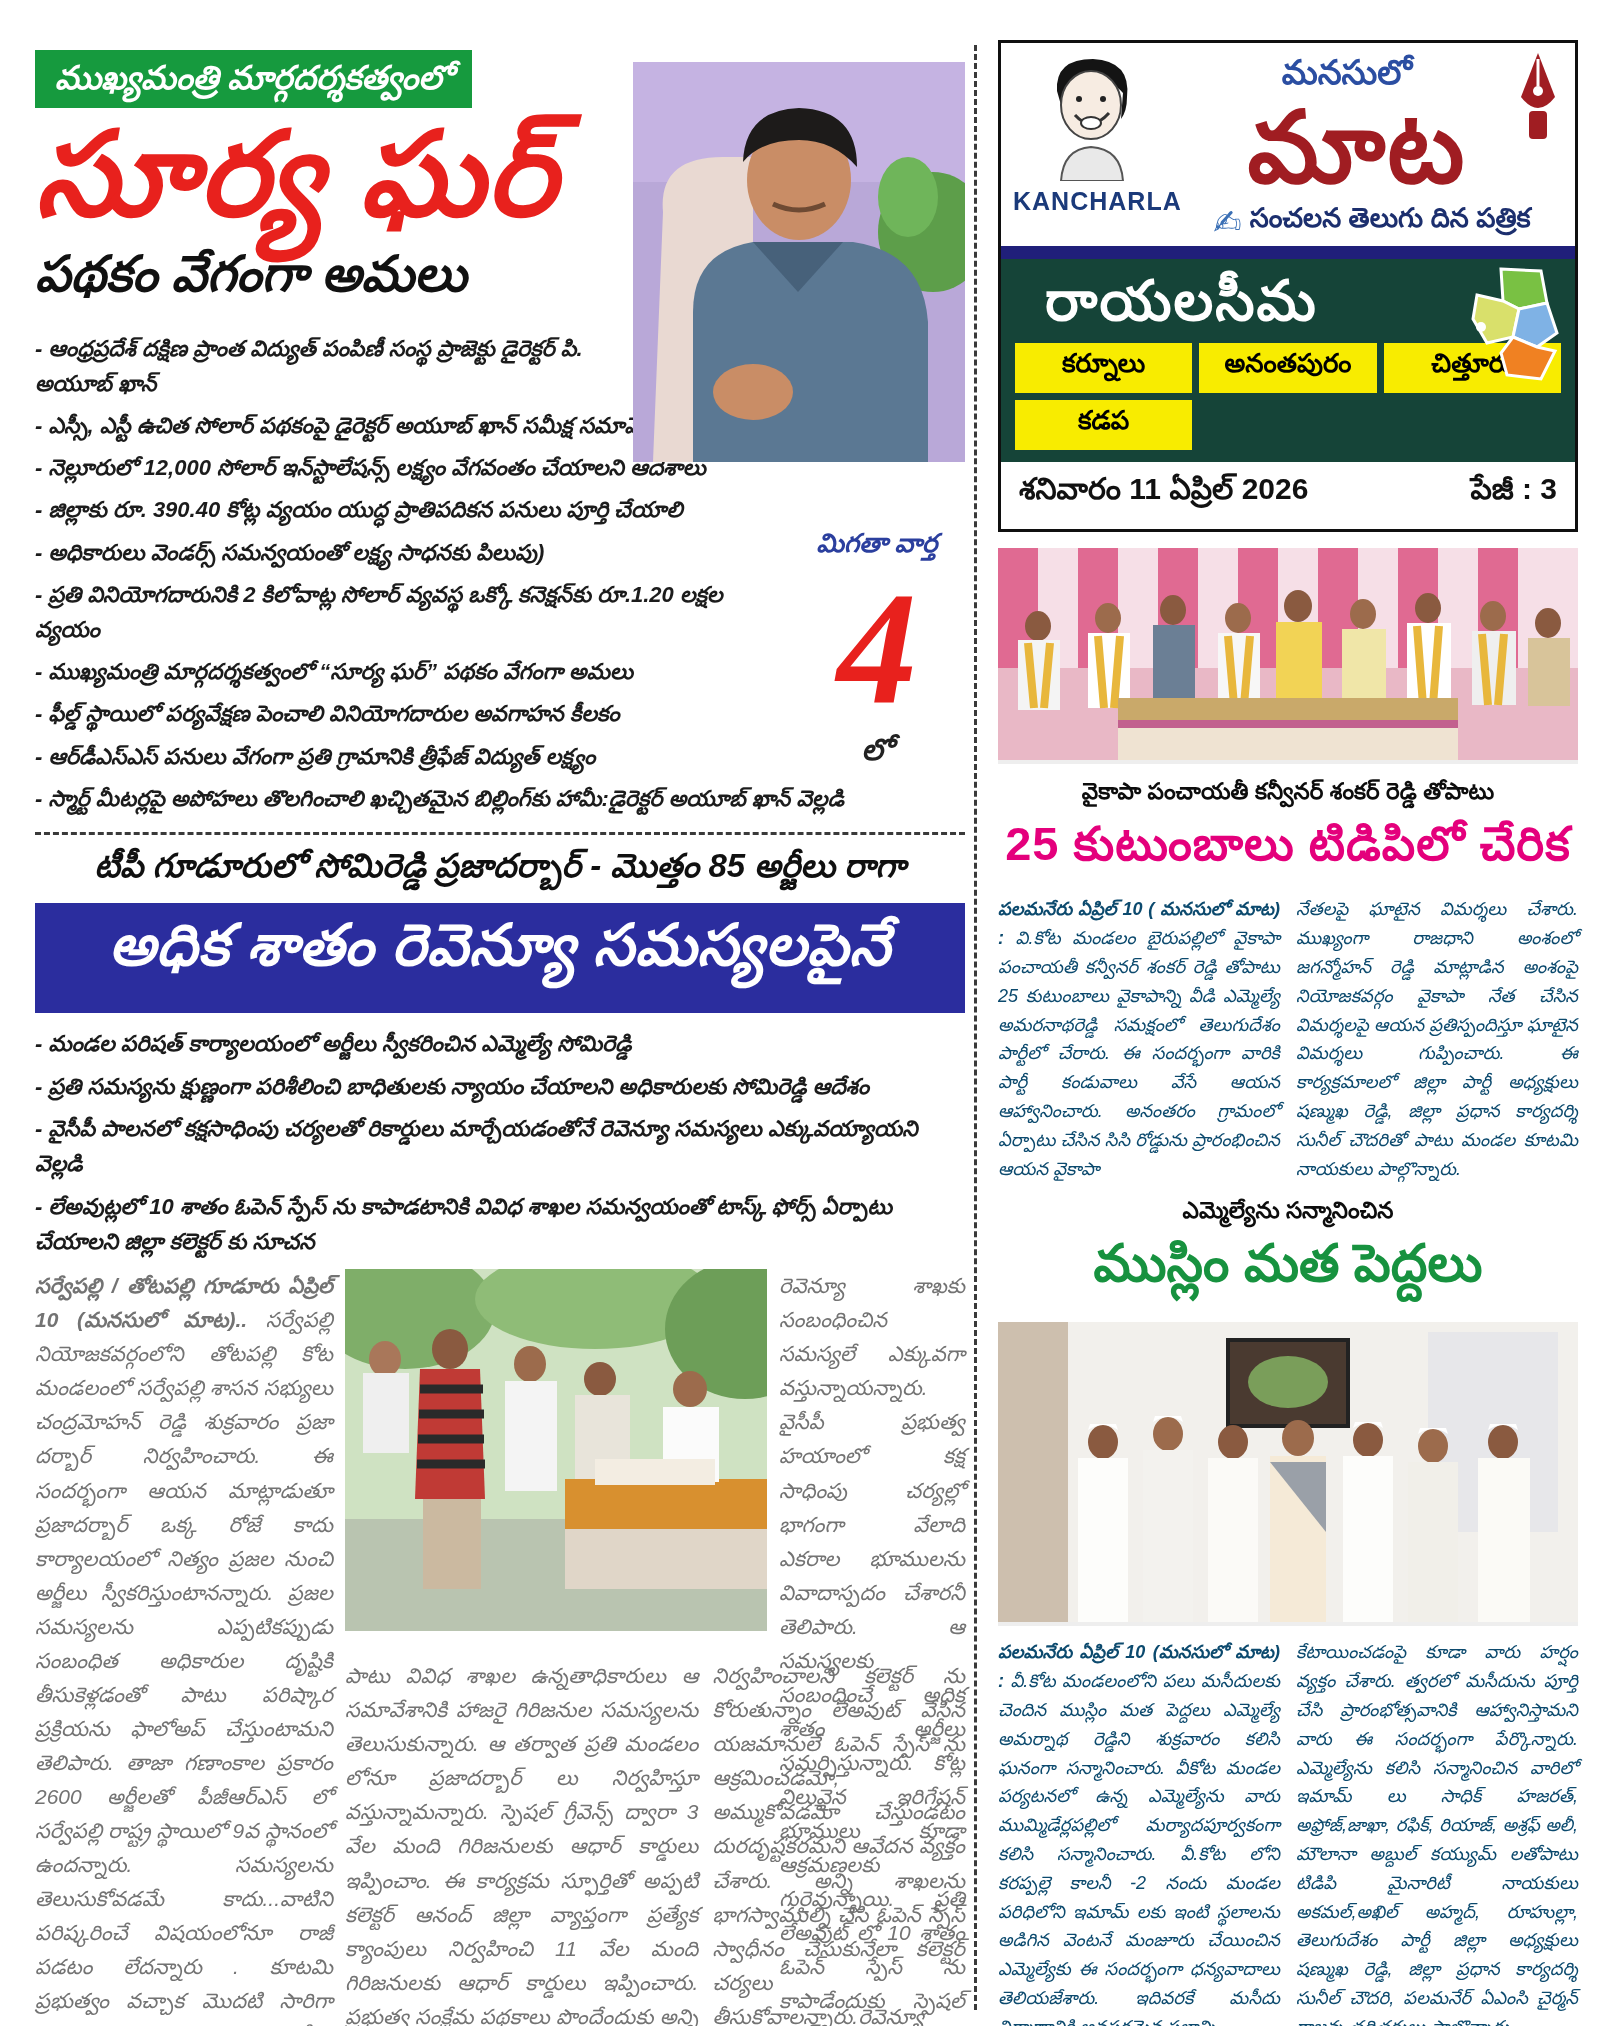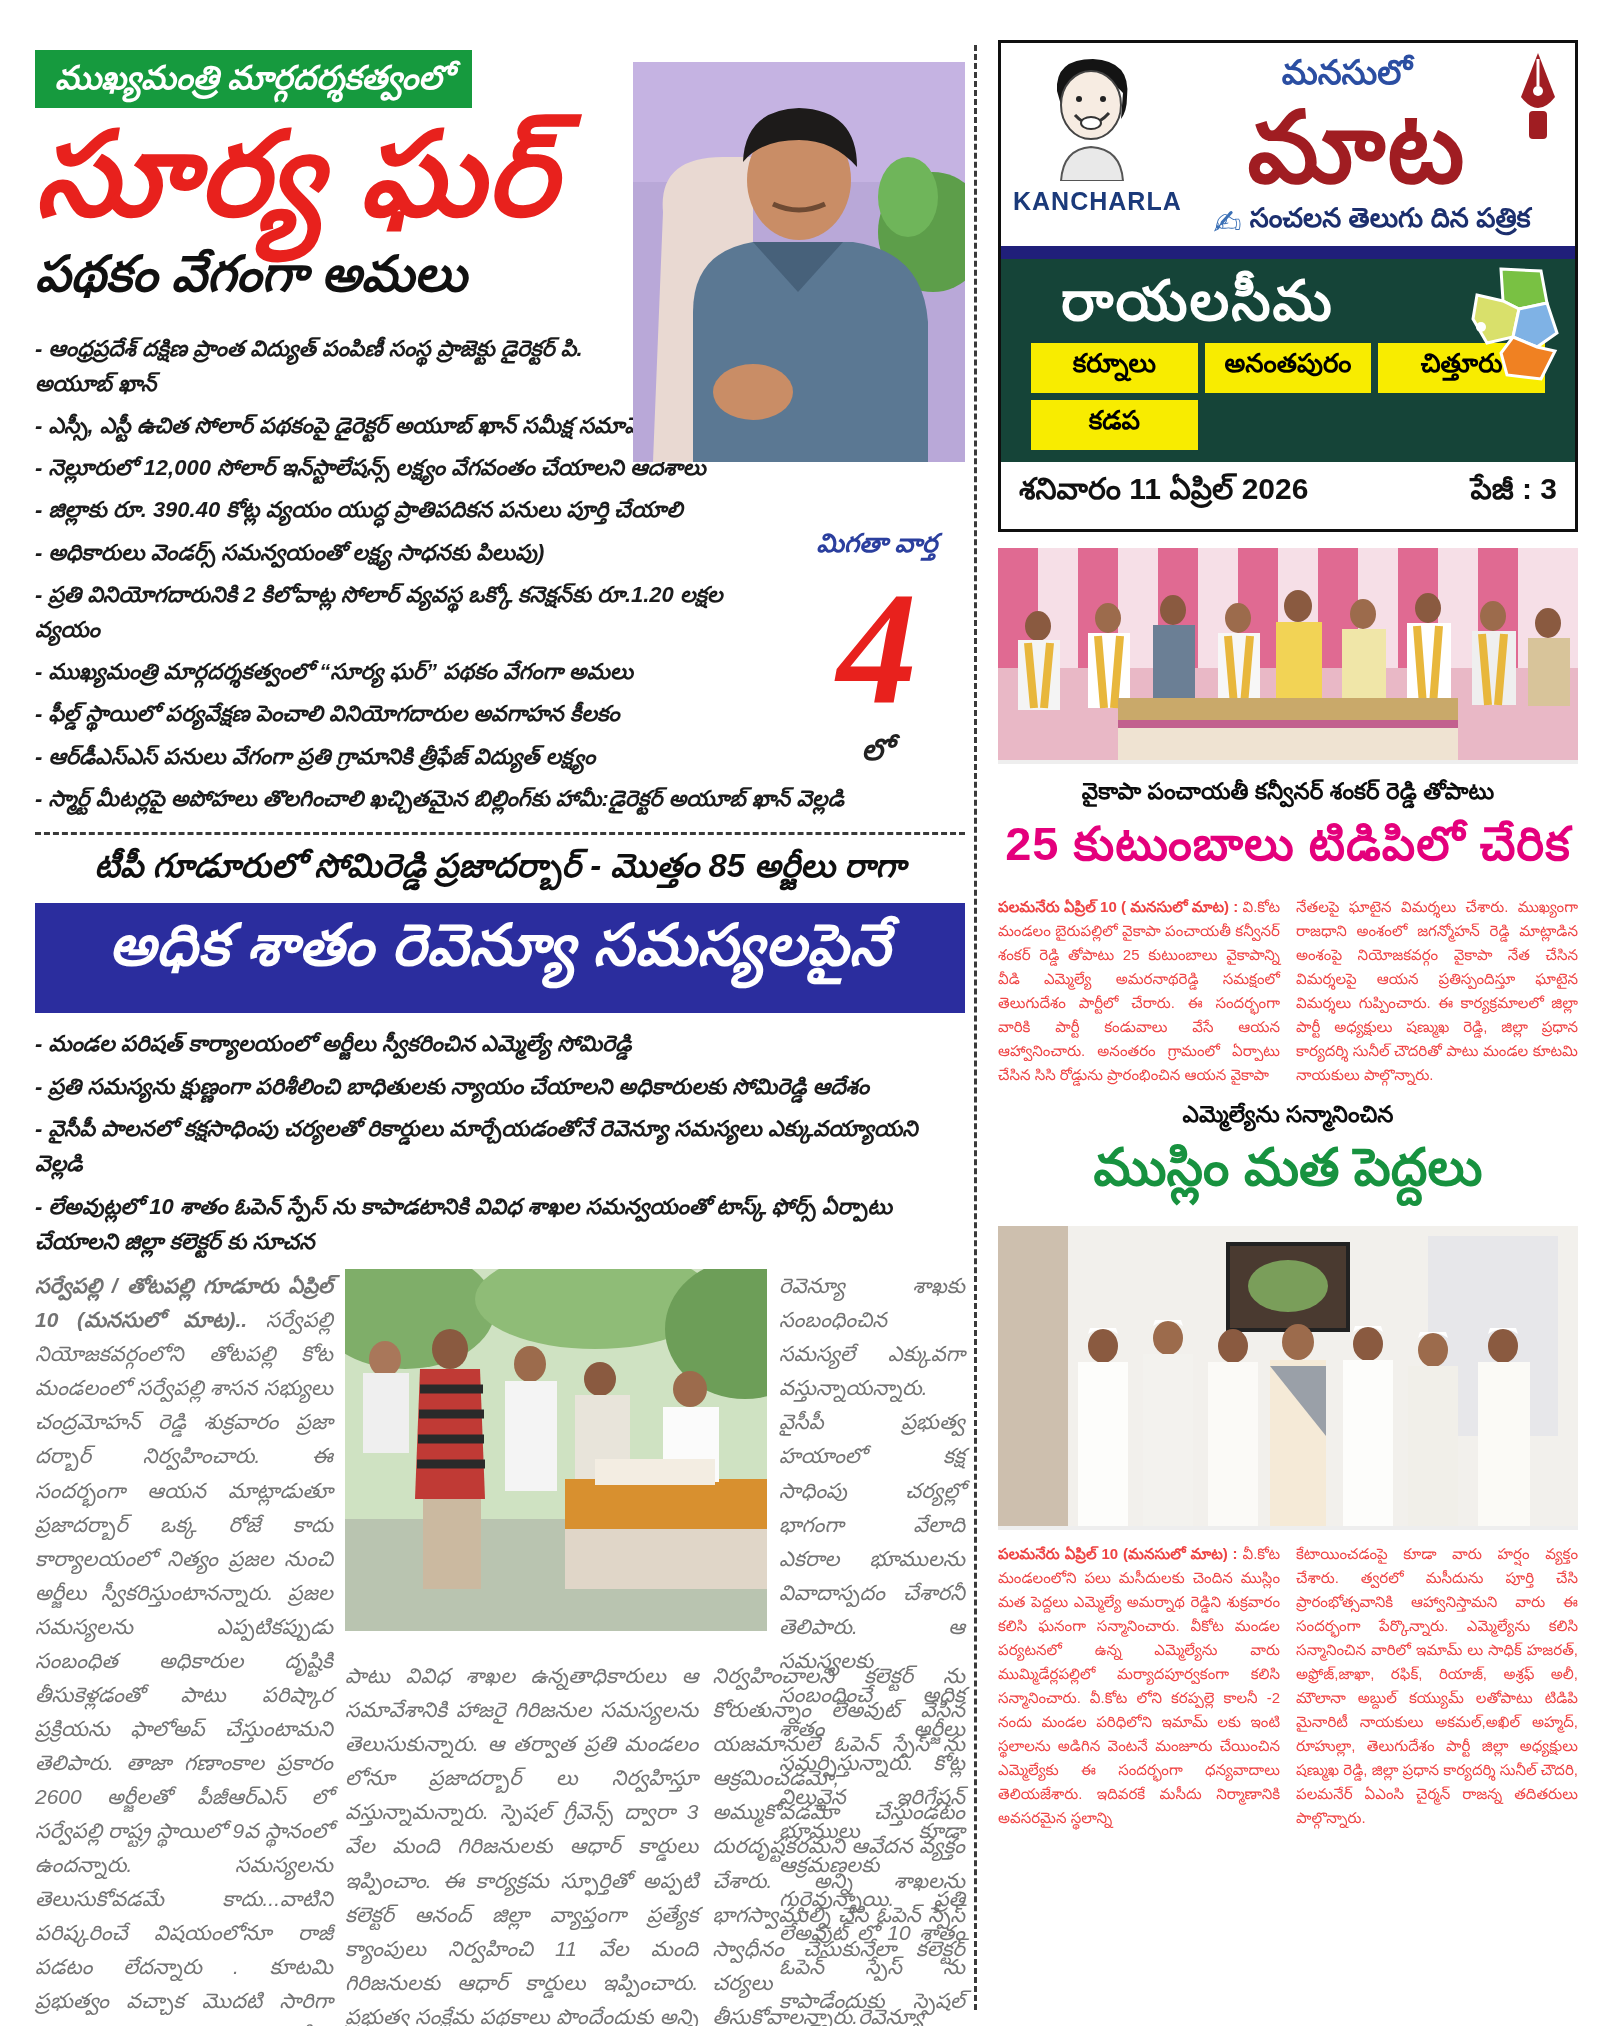--- a/index.html
+++ b/index.html
@@ -59,7 +59,7 @@
   .hand-icon { color:#3a6fb5; font-size:34px; line-height:1; }
   .tagline { color:#1c2f6e; font-weight:bold; font-size:27px; }
   .navy-strip { height:13px; background:#201f7a; }
-  .green-panel { background:#154438; padding:10px 30px 12px; position:relative; }
+  .green-panel { background:#154438; padding:10px 14px 12px; position:relative; }
   .edition-title { color:#fff; font-weight:800; font-size:56px; letter-spacing:2px; padding-left:30px; line-height:1.15; }
   .map-svg { position:absolute; right:12px; top:8px; }
   .district-grid { display:grid; grid-template-columns:1fr 1fr 1fr; gap:7px; margin-top:10px; }

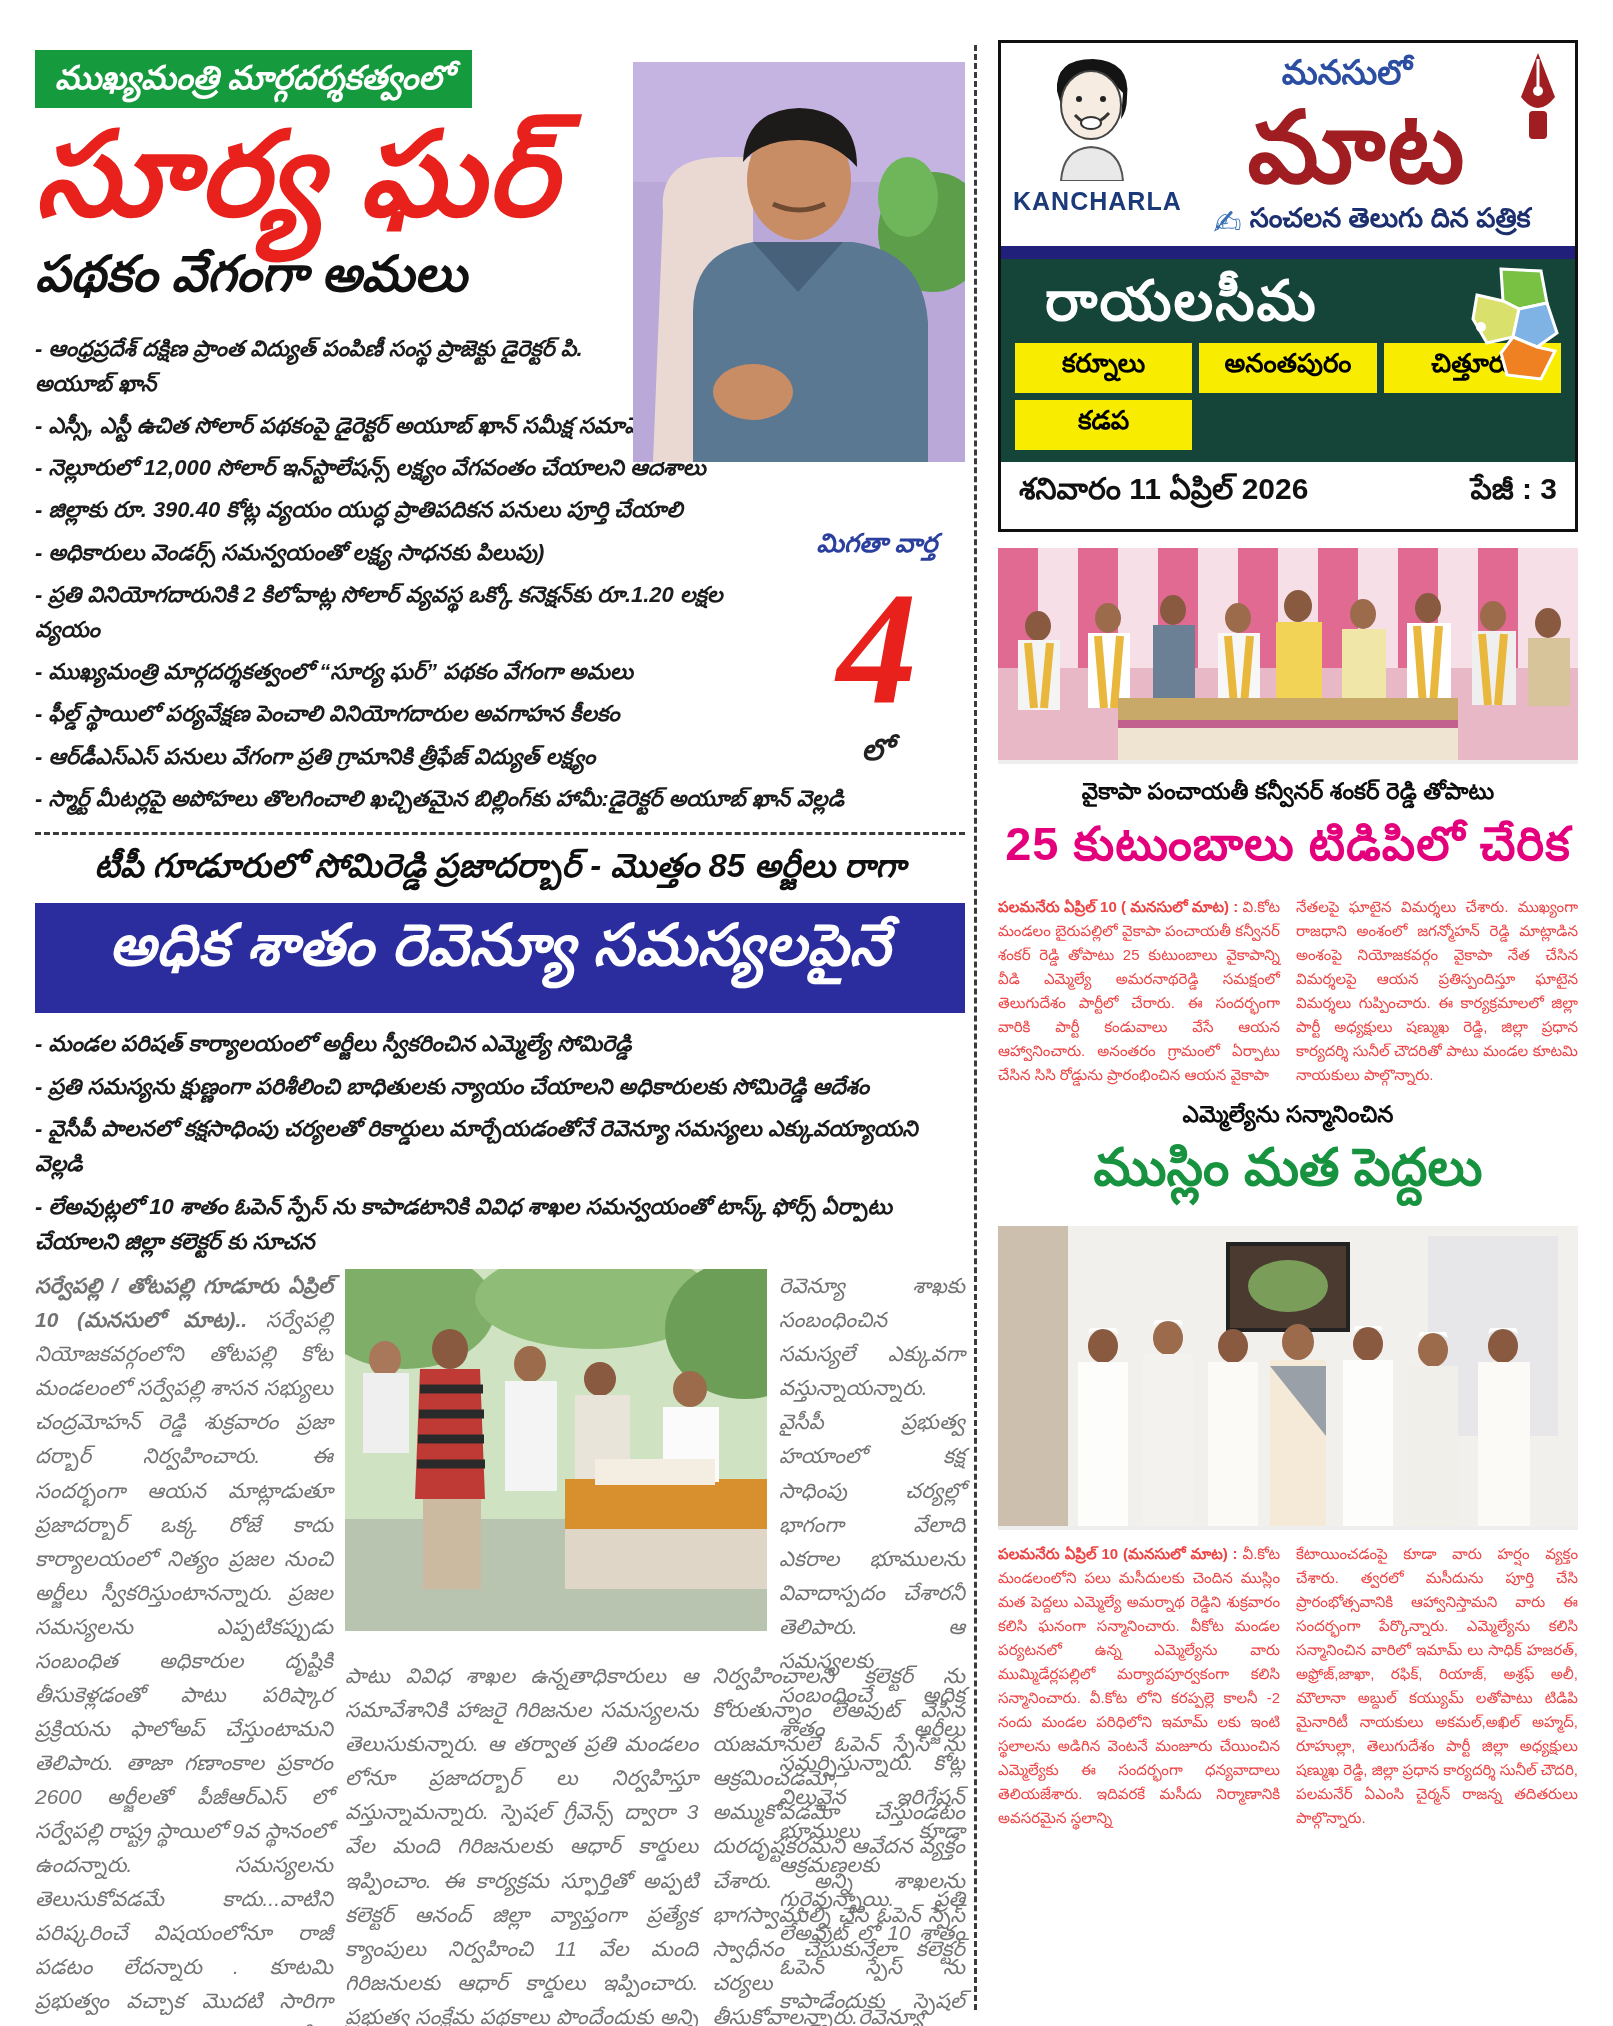--- a/index.html
+++ b/index.html
@@ -73,7 +73,7 @@
   .rt-headline-green { text-align:center; font-weight:800; font-size:52px; color:#17923f; margin-top:4px; }
   .two-col { display:flex; gap:16px; margin-top:12px; }
   .two-col > div { flex:1; }
-  .rt-body { font-size:15px; line-height:1.6; text-align:justify; color:#ef4444; }
+  .rt-body { font-size:18px; line-height:1.6; text-align:justify; color:#0c4a6e;font-style:italic; }
 </style>
 </head>
 <body>

